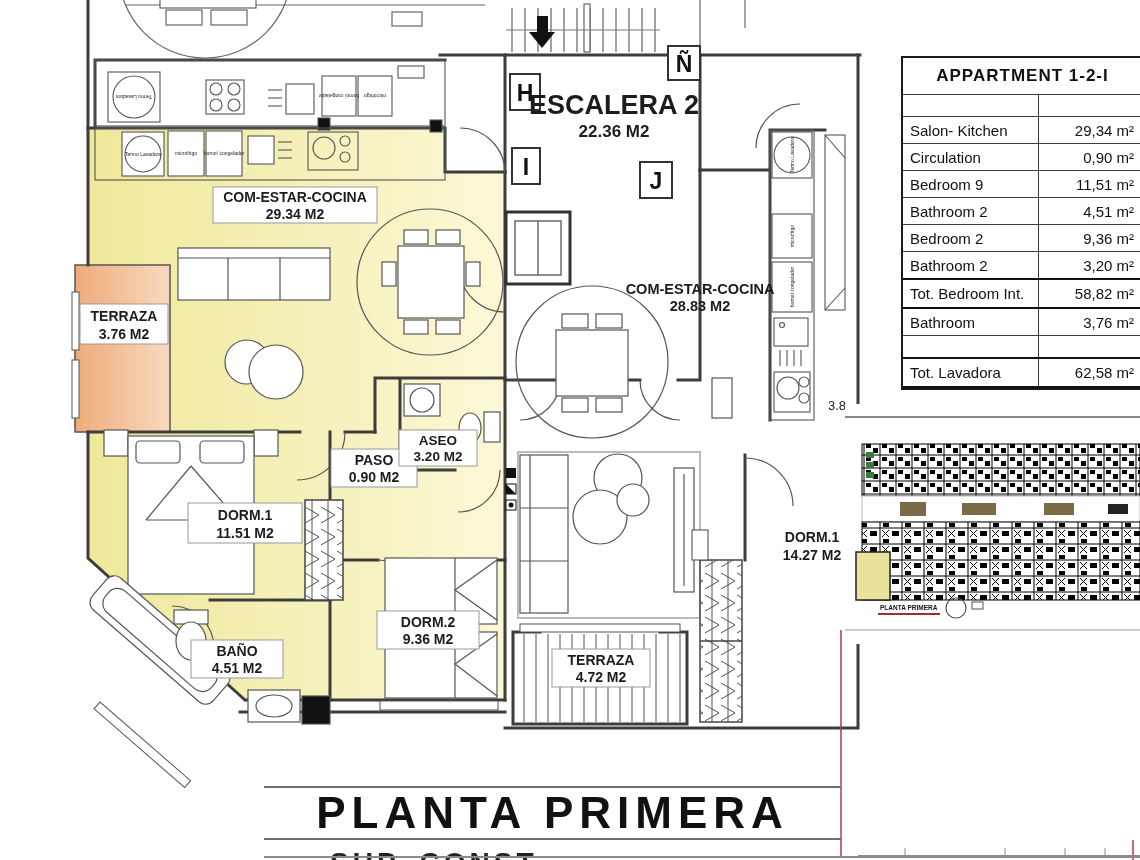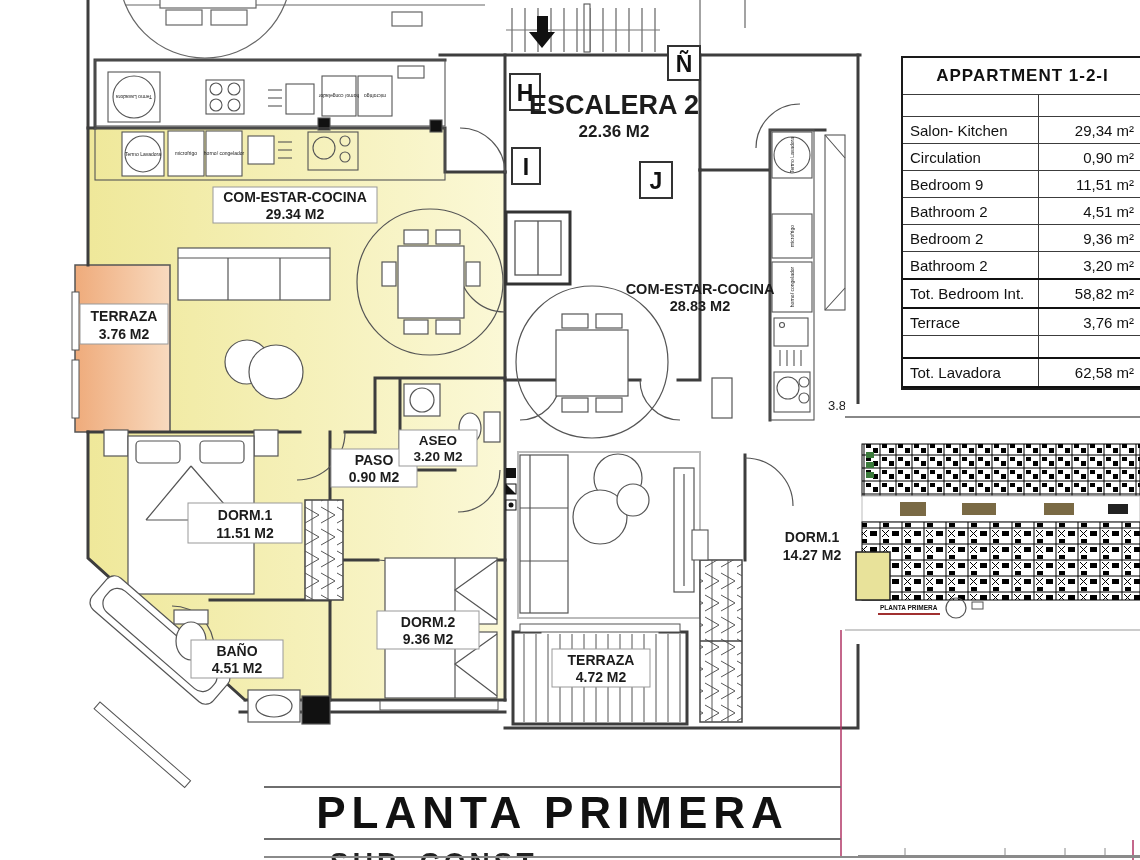--- a/index.html
+++ b/index.html
@@ -470,7 +470,7 @@
       <div class="val">58,82 m²</div>
     </div>
     <div class="row">
-      <div class="lbl">Terrace</div>
+      <div class="lbl">Bathroom</div>
       <div class="val">3,76 m²</div>
     </div>
     <div class="row spacer">

